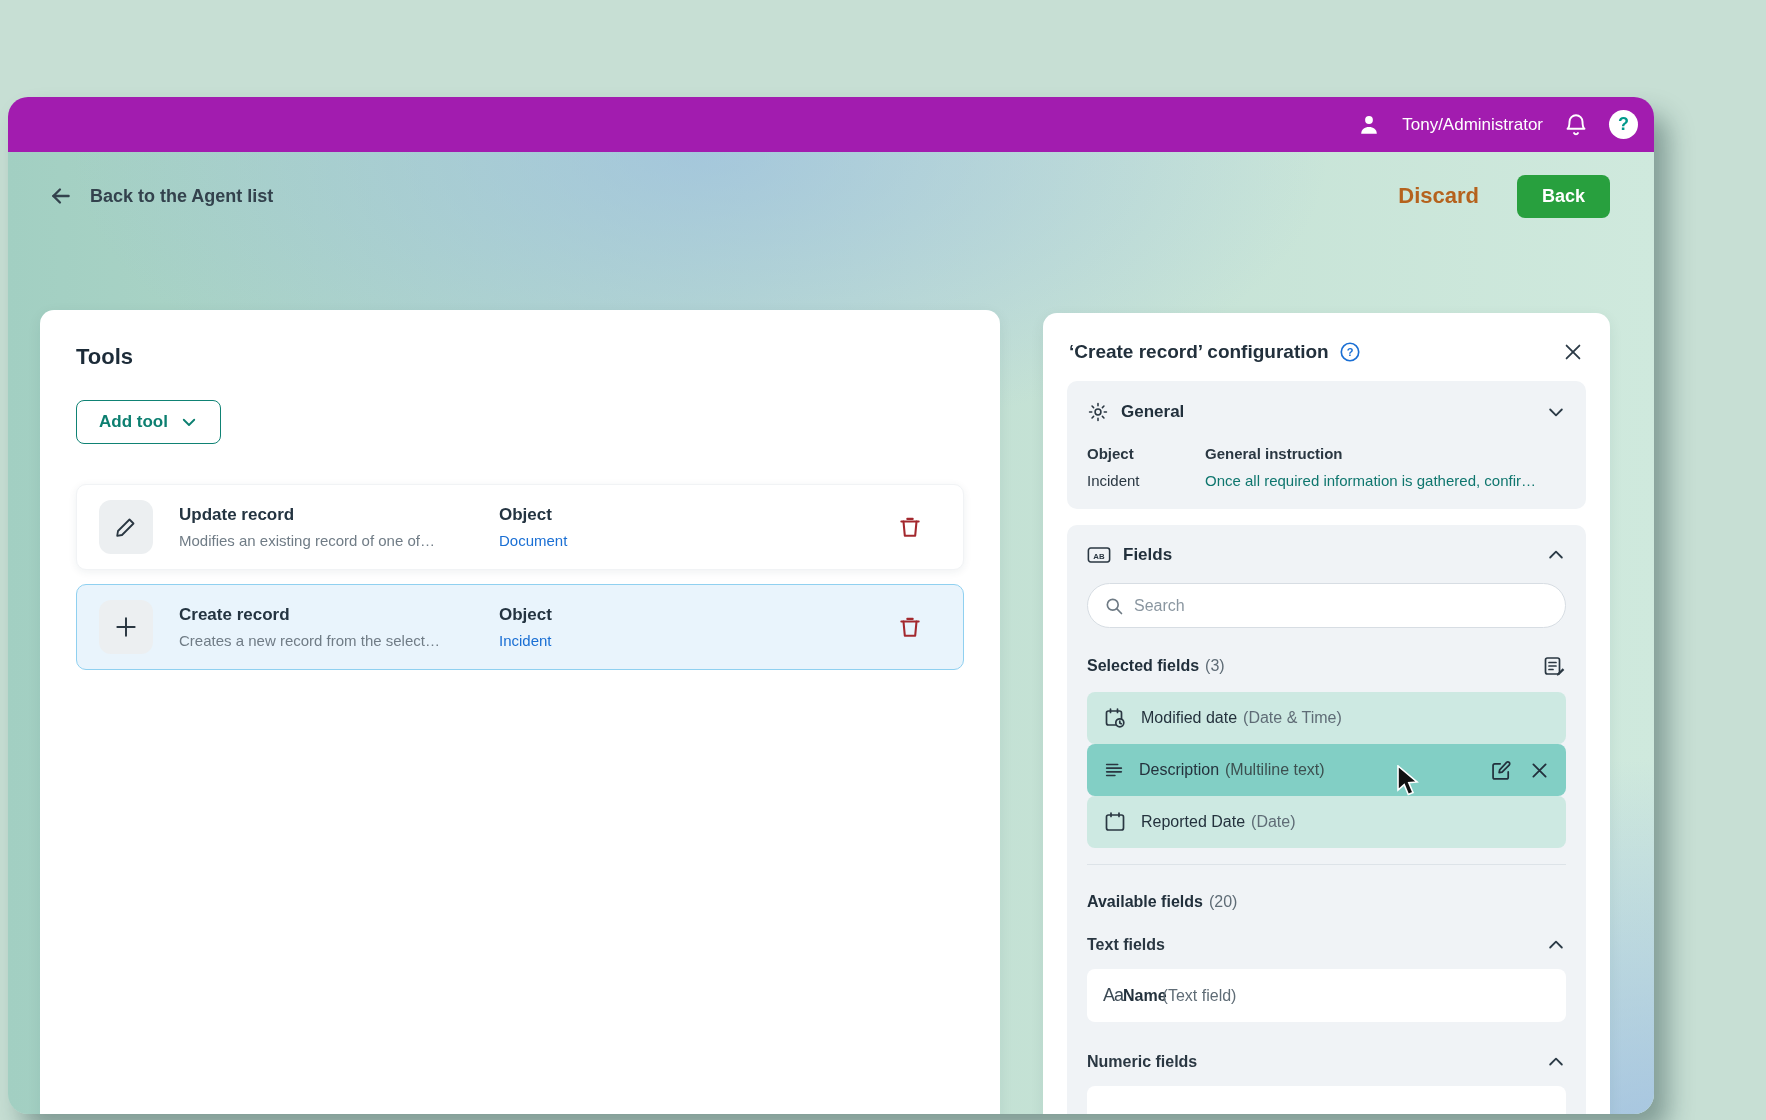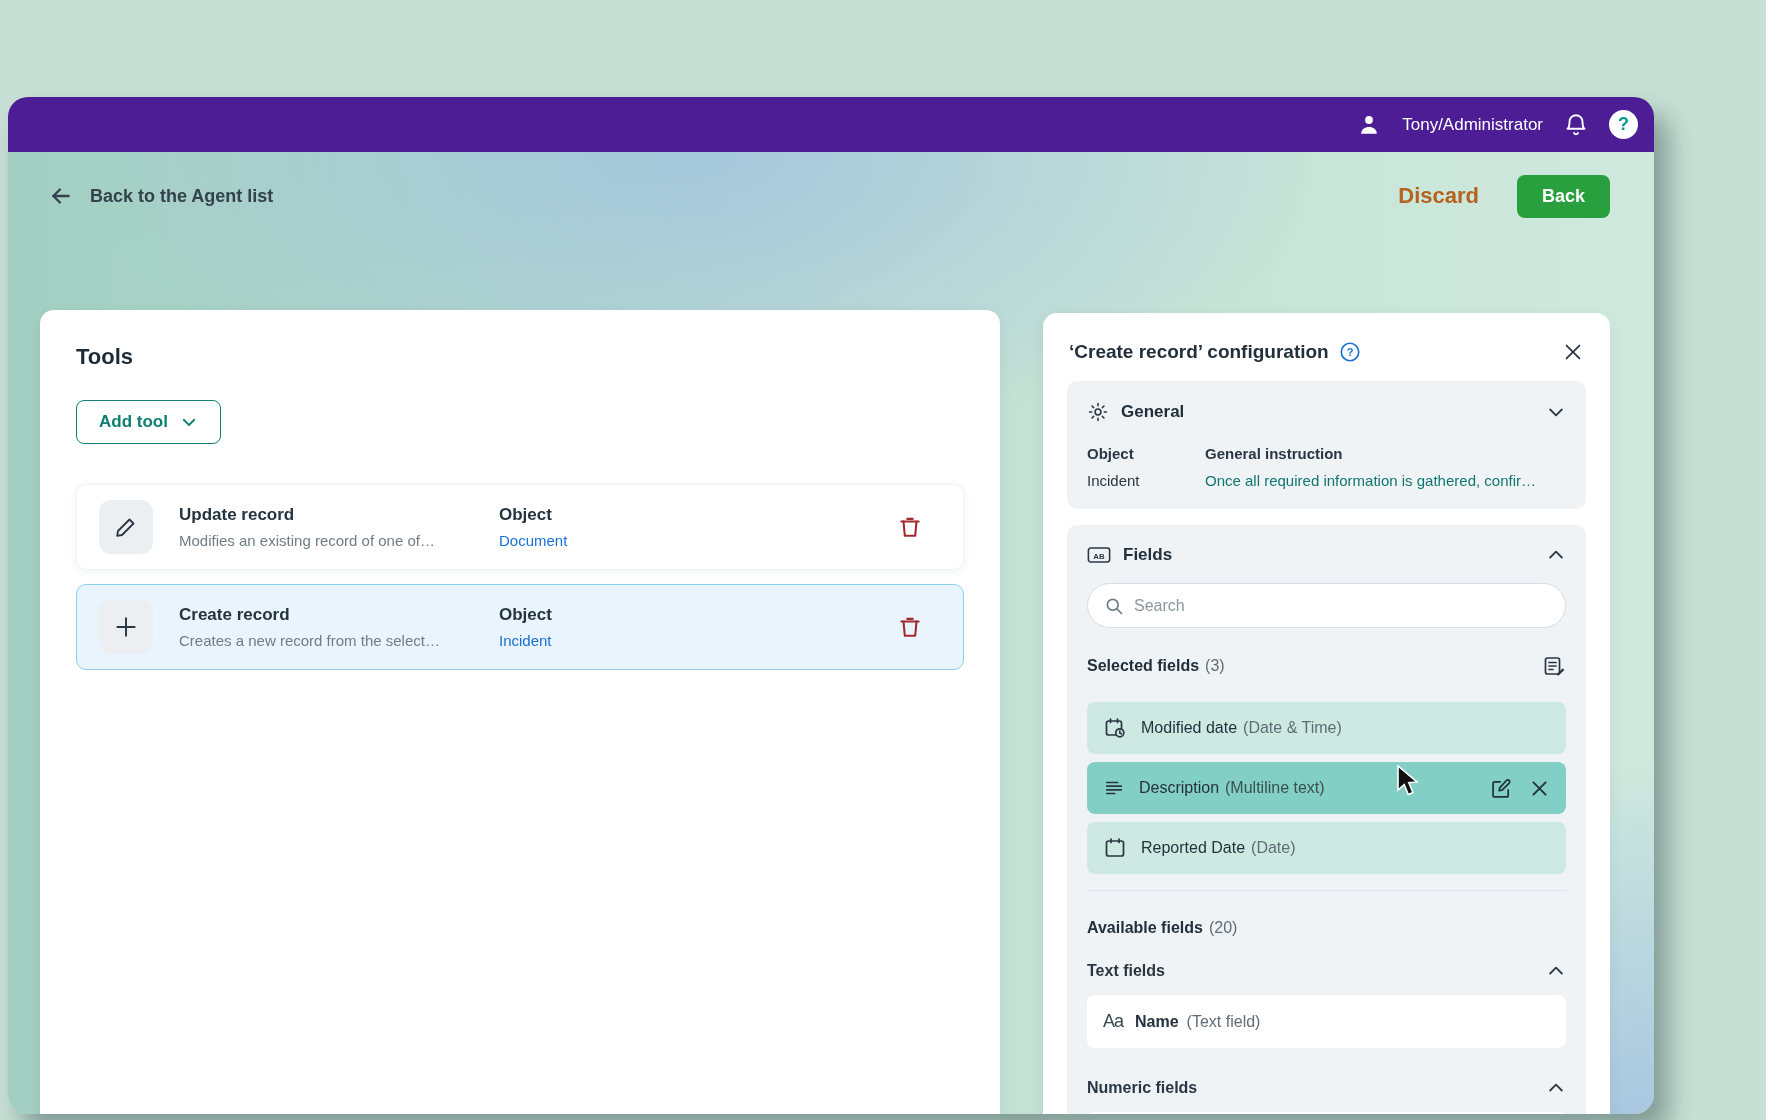--- a/index.html
+++ b/index.html
@@ -17,7 +17,7 @@
     box-shadow:14px 18px 26px rgba(16,48,48,.38);
   }
   .topbar {
-    height:55px; background:#4c1d95;
+    height:55px; background:#a21caf;
     display:flex; align-items:center; justify-content:flex-end;
     padding-right:16px; gap:20px;padding-left:42px;
   }

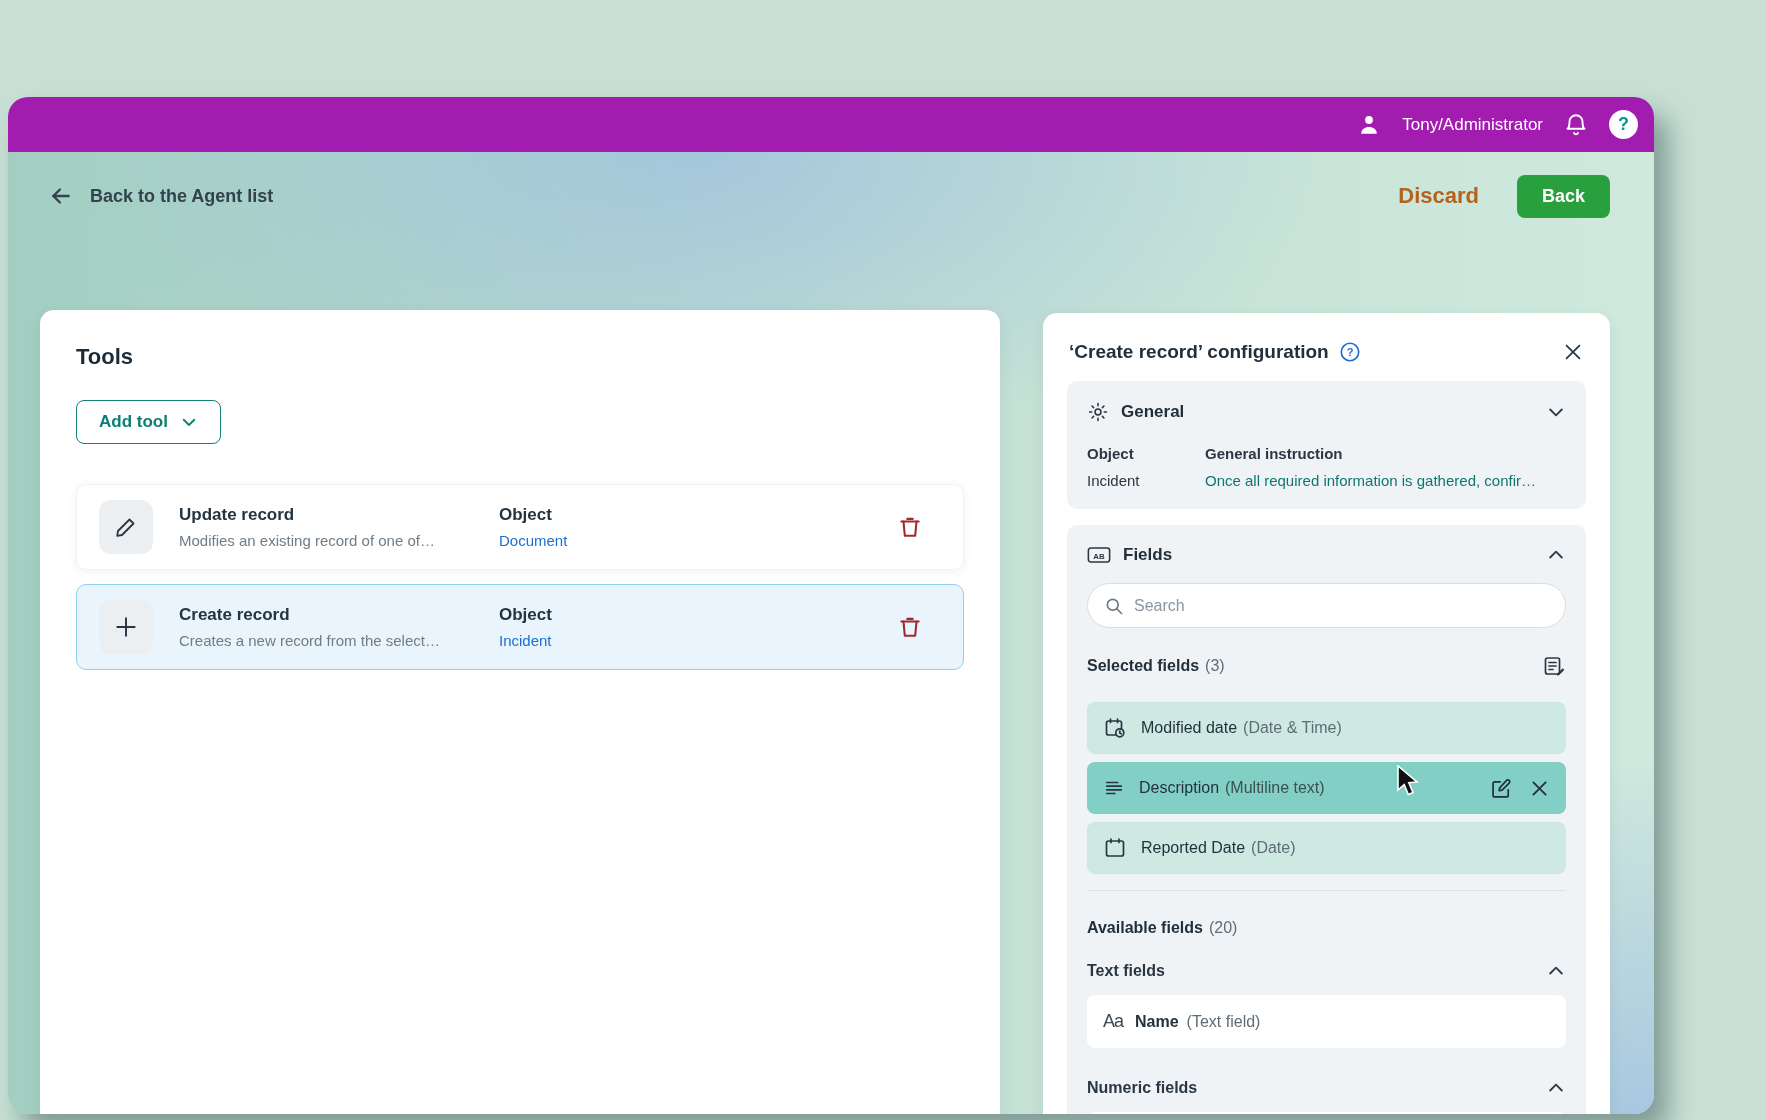--- a/index.html
+++ b/index.html
@@ -118,7 +118,7 @@
   .list-label { font-size:16px; font-weight:bold; color:#22303c; }
   .list-count { font-size:16px; color:#5f6c76; margin-left:6px; }
   .list-edit { margin-left:auto; background:none; border:none; cursor:pointer; display:flex; }
-  .chips { margin-top:24px; display:flex; flex-direction:column; gap:8px; }
+  .chips { margin-top:14px; display:flex; flex-direction:column; gap:0; }
   .chip {
     height:52px; border-radius:8px; background:#cde9e2;
     display:flex; align-items:center; padding:0 16px; gap:14px; cursor:pointer;

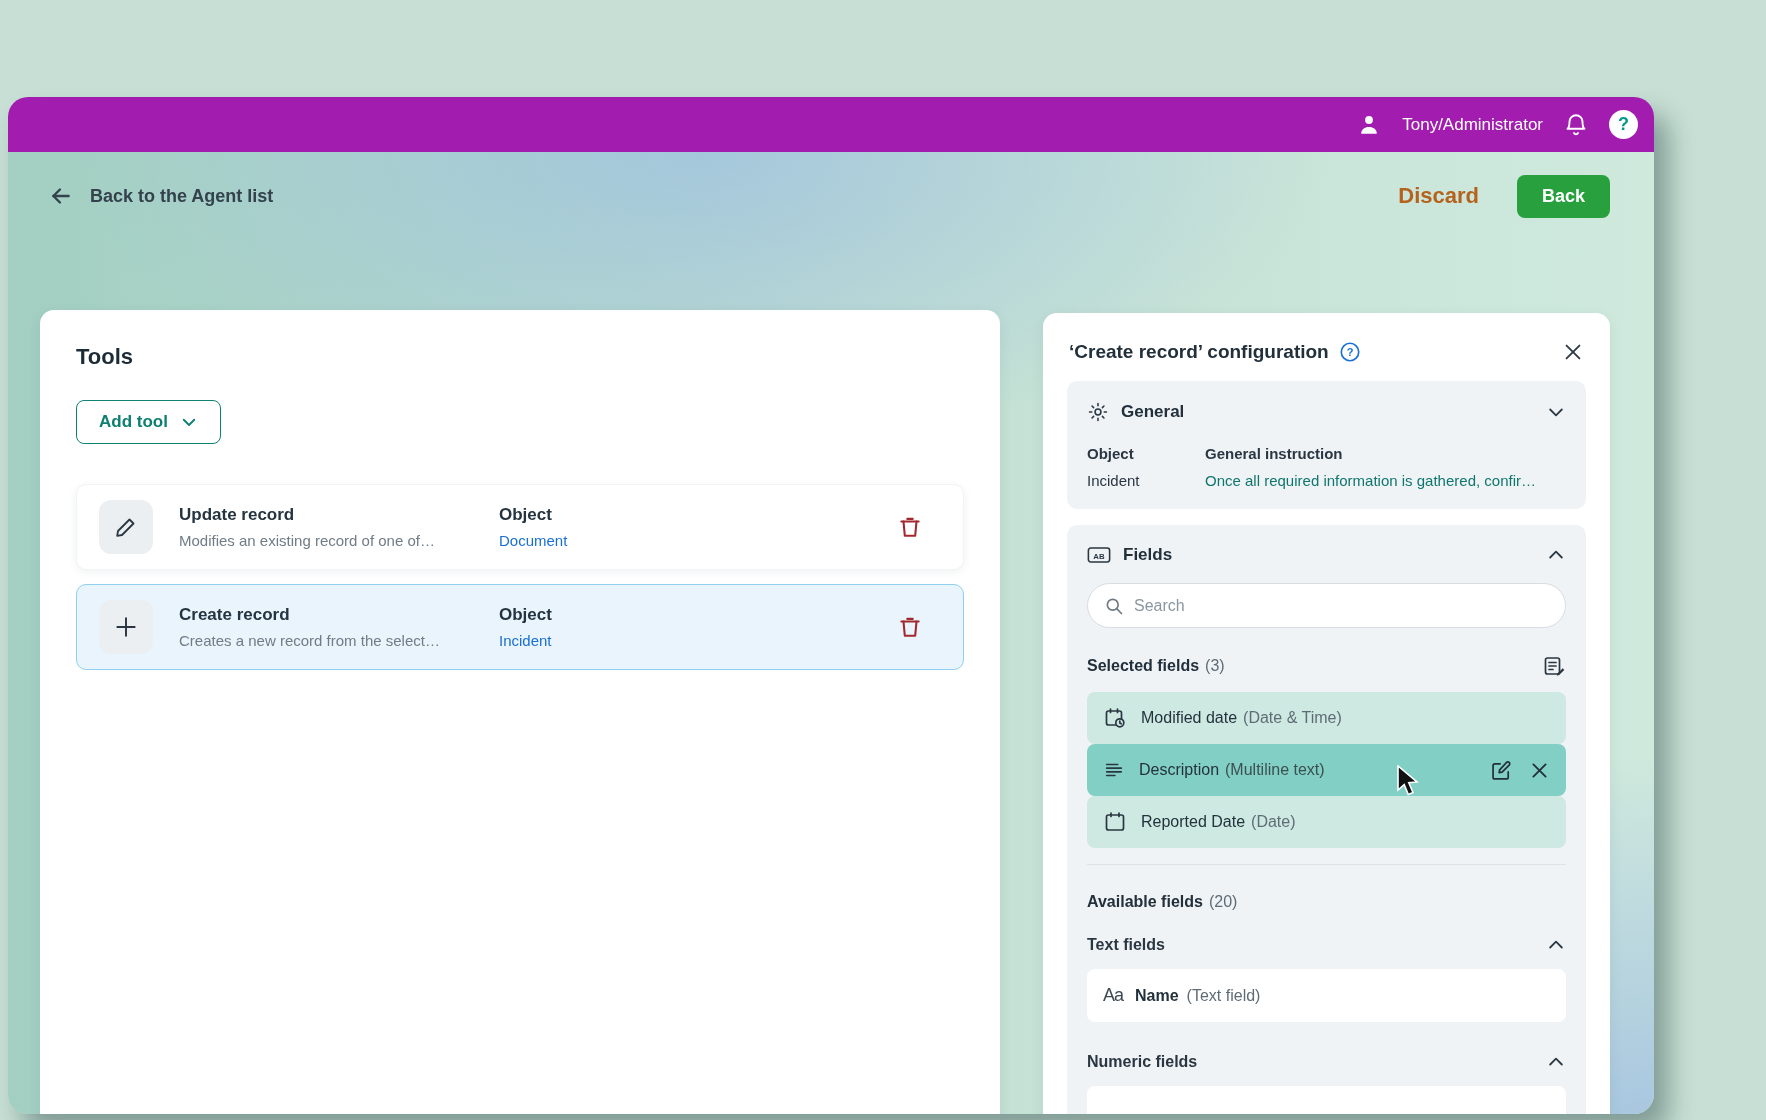--- a/index.html
+++ b/index.html
@@ -135,7 +135,7 @@
   .group-header .chev { margin-left:auto; display:flex; }
   .item-row {
     margin-top:14px; height:53px; background:#ffffff; border-radius:8px;
-    display:flex; align-items:center; padding:0 16px; gap:12px; cursor:pointer;
+    display:flex; align-items:center; padding:0 16px; gap:0; cursor:pointer;
   }
   .aa-glyph { font-size:18px; color:#3c4a55; letter-spacing:-1px; }
   .item-name { font-size:16px; font-weight:bold; color:#24323d; }

